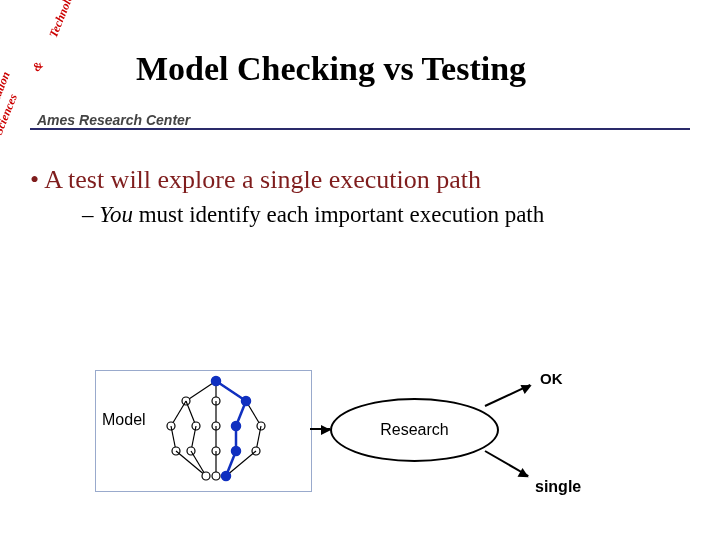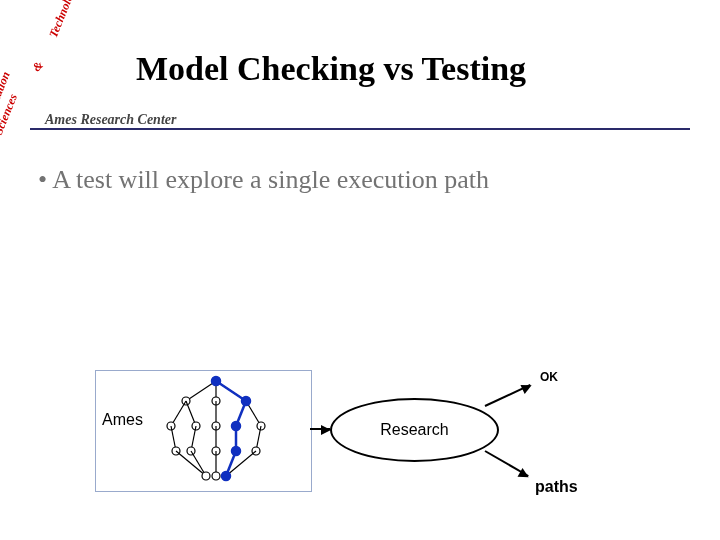--- a/index.html
+++ b/index.html
@@ -42,9 +42,9 @@
   }
   .ames {
     position: absolute;
-    left: 45px;
+    left: 37px;
     top: 112px;
-    font-family: Liberation Serif, serif;
+    font-family: Liberation Sans, sans-serif;
     font-style: italic;
     font-weight: bold;
     font-size: 14px;

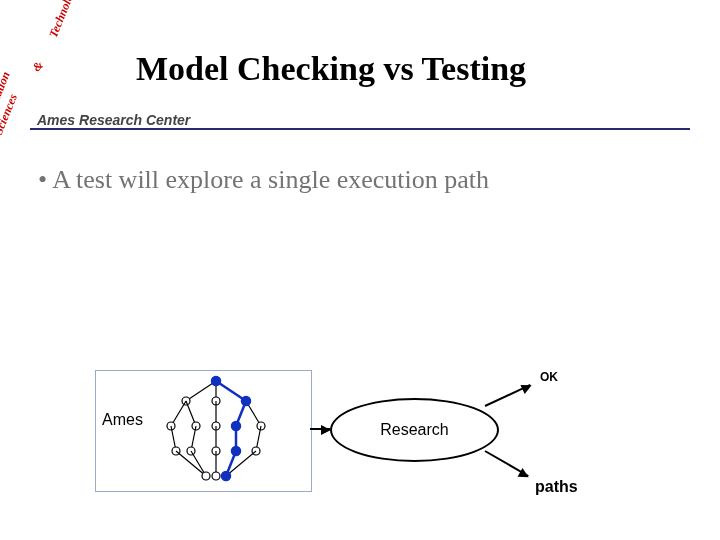--- a/index.html
+++ b/index.html
@@ -73,8 +73,8 @@
   }
   .bullet-l1 {
     font-size: 26px;
-    color: #737373;
-    margin: 0 0 6px 8px;
+    color: #7f1d1d;
+    margin: 0 0 6px 0;
   }
   .bullet-l2 {
     font-size: 23px;

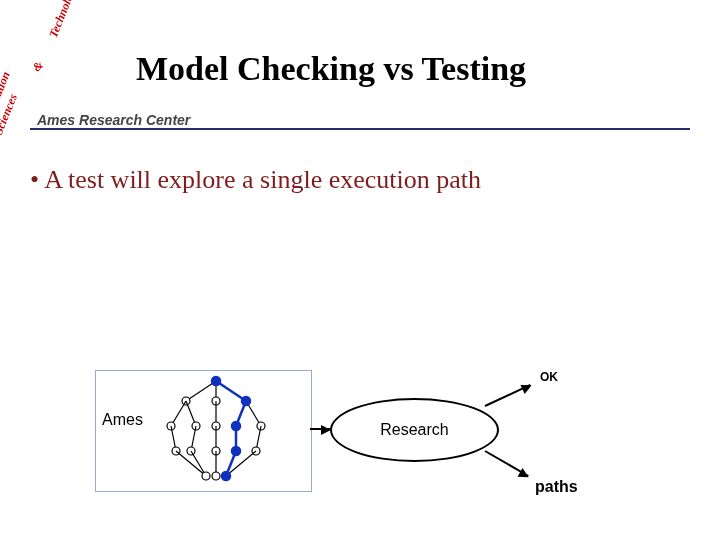--- a/index.html
+++ b/index.html
@@ -169,6 +169,9 @@
 
 <div class="content">
   <p class="bullet-l1">• A test will explore a single execution path</p>
+  <p class="bullet-l2">
+    <span>– </span><span class="you">You</span><span> must identify each important execution path</span>
+  </p>
 </div>
 
 <div class="diagram">

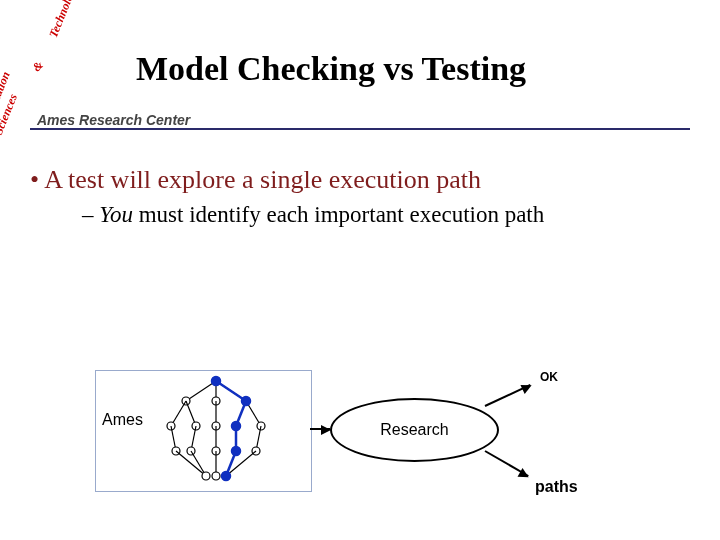--- a/index.html
+++ b/index.html
@@ -124,7 +124,7 @@
     left: 445px;
     top: 0px;
     font-family: Arial, sans-serif;
-    font-size: 12px;
+    font-size: 15px;
     font-weight: bold;
     color: #000;
   }

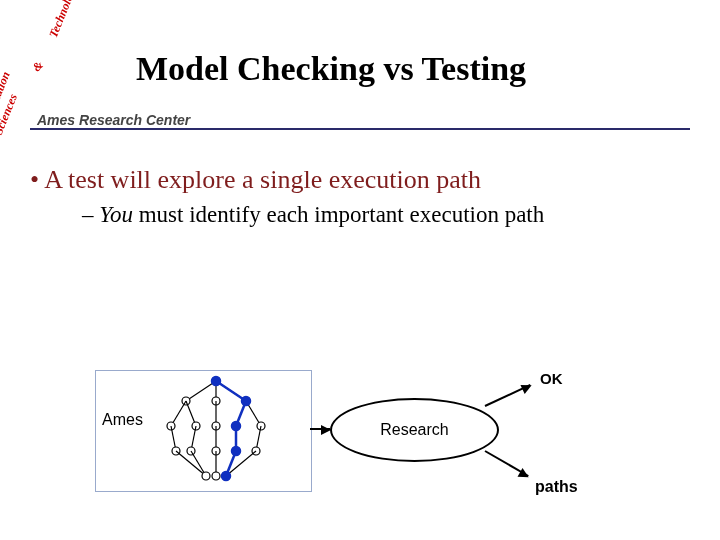--- a/index.html
+++ b/index.html
@@ -176,7 +176,7 @@
 
 <div class="diagram">
   <div class="code-box">
-    <span class="code-label" style="position:absolute; left:6px; top:40px;">Ames</span>
+    <span class="code-label" style="position:absolute; left:6px; top:40px;">Model</span>
     <svg width="215" height="120" style="position:absolute;left:0;top:0">
       <g stroke="#000" stroke-width="1.2" fill="#fff">
         <circle cx="120" cy="10" r="4"></circle>

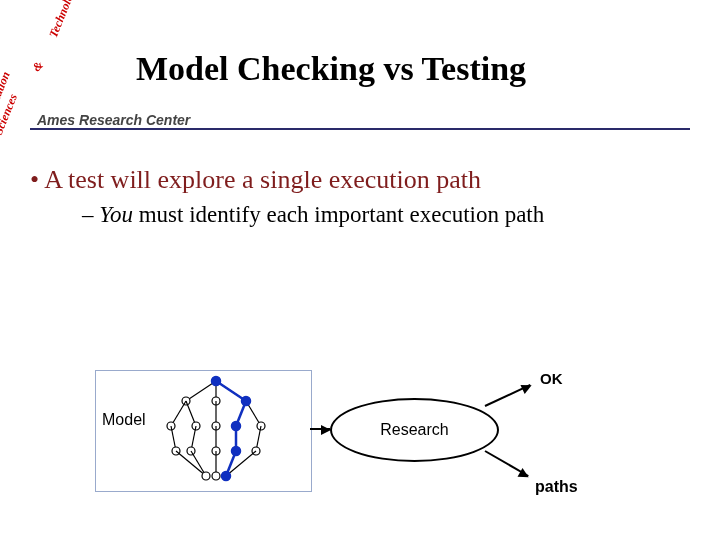--- a/index.html
+++ b/index.html
@@ -234,7 +234,7 @@
   </div>
 
   <div class="ok-label">OK</div>
-  <div class="error-label">paths</div>
+  <div class="error-label">single</div>
 
   <div class="arrow" style="left:215px; top:58px; width:20px;"></div>
   <div class="arrow" style="left:390px; top:35px; width:50px; transform:rotate(-25deg); transform-origin:left center;"></div>

